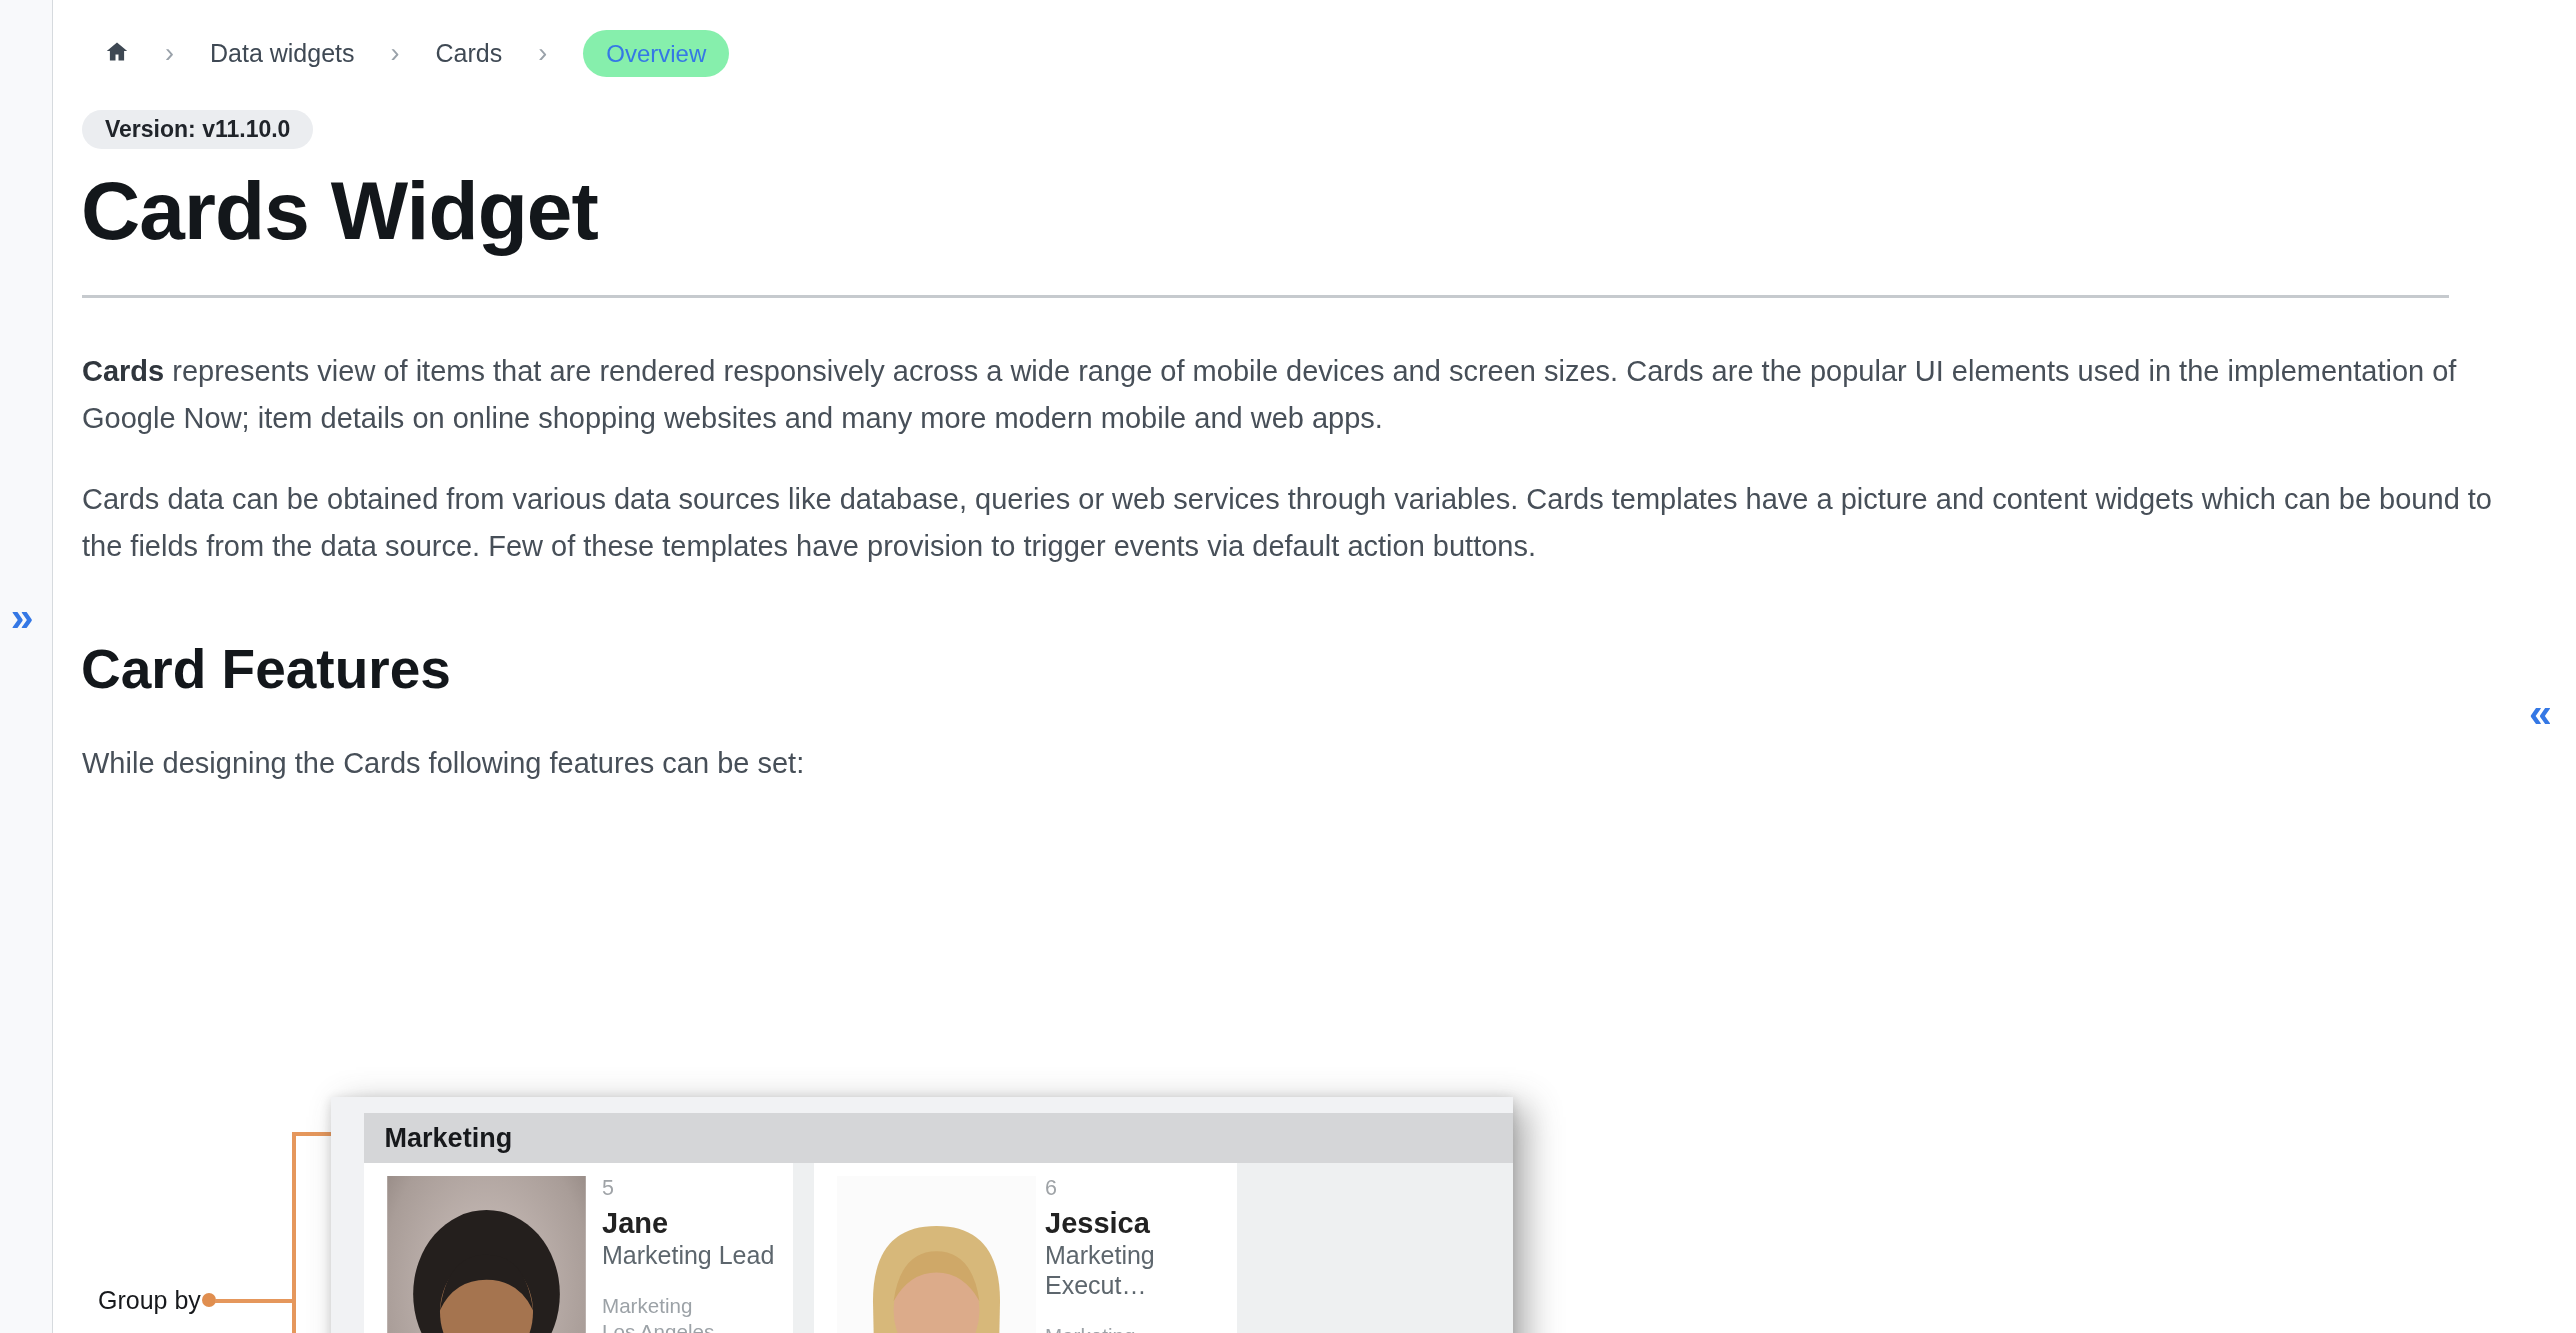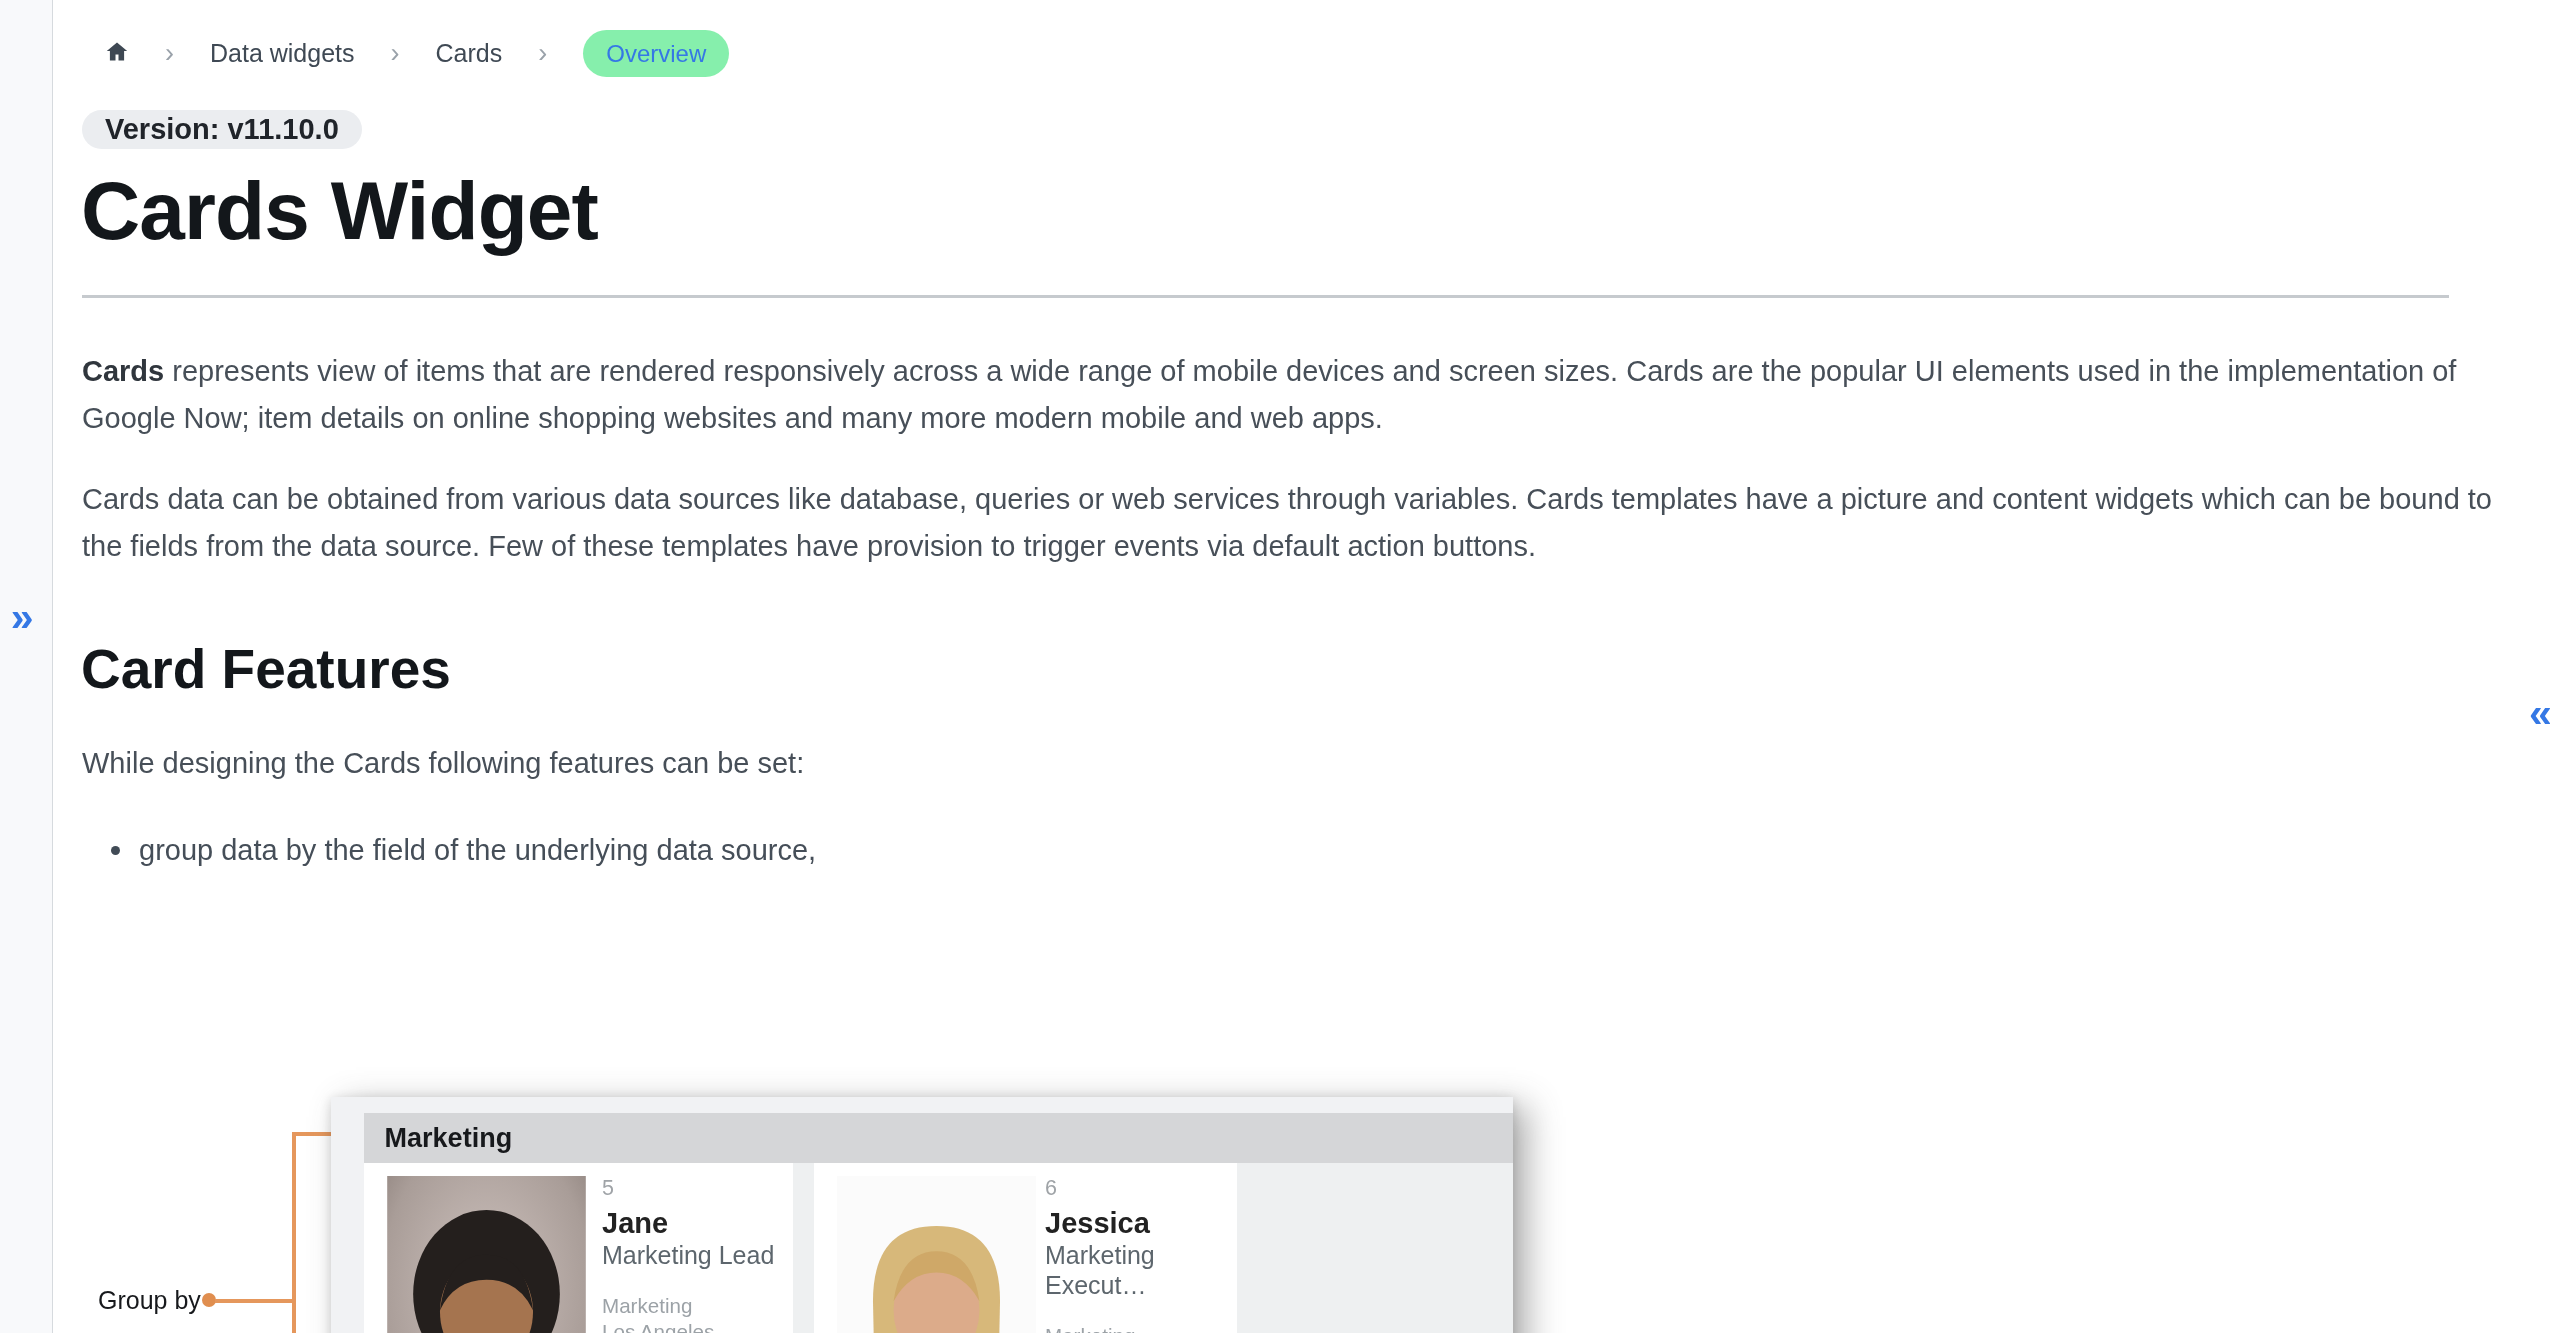--- a/index.html
+++ b/index.html
@@ -29,7 +29,7 @@
   .version-badge { position:absolute; left:82px; top:110px; height:39px;
                    display:inline-flex; align-items:center; padding:0 23px;
                    background:#ebedf0; border-radius:19.7px;
-                   font-size:29px; font-weight:700; color:#20242a; }
+                   font-size:23px; font-weight:700; color:#20242a; }
 
   
   .page-title { position:absolute; left:81px; top:166px; font-size:82px;

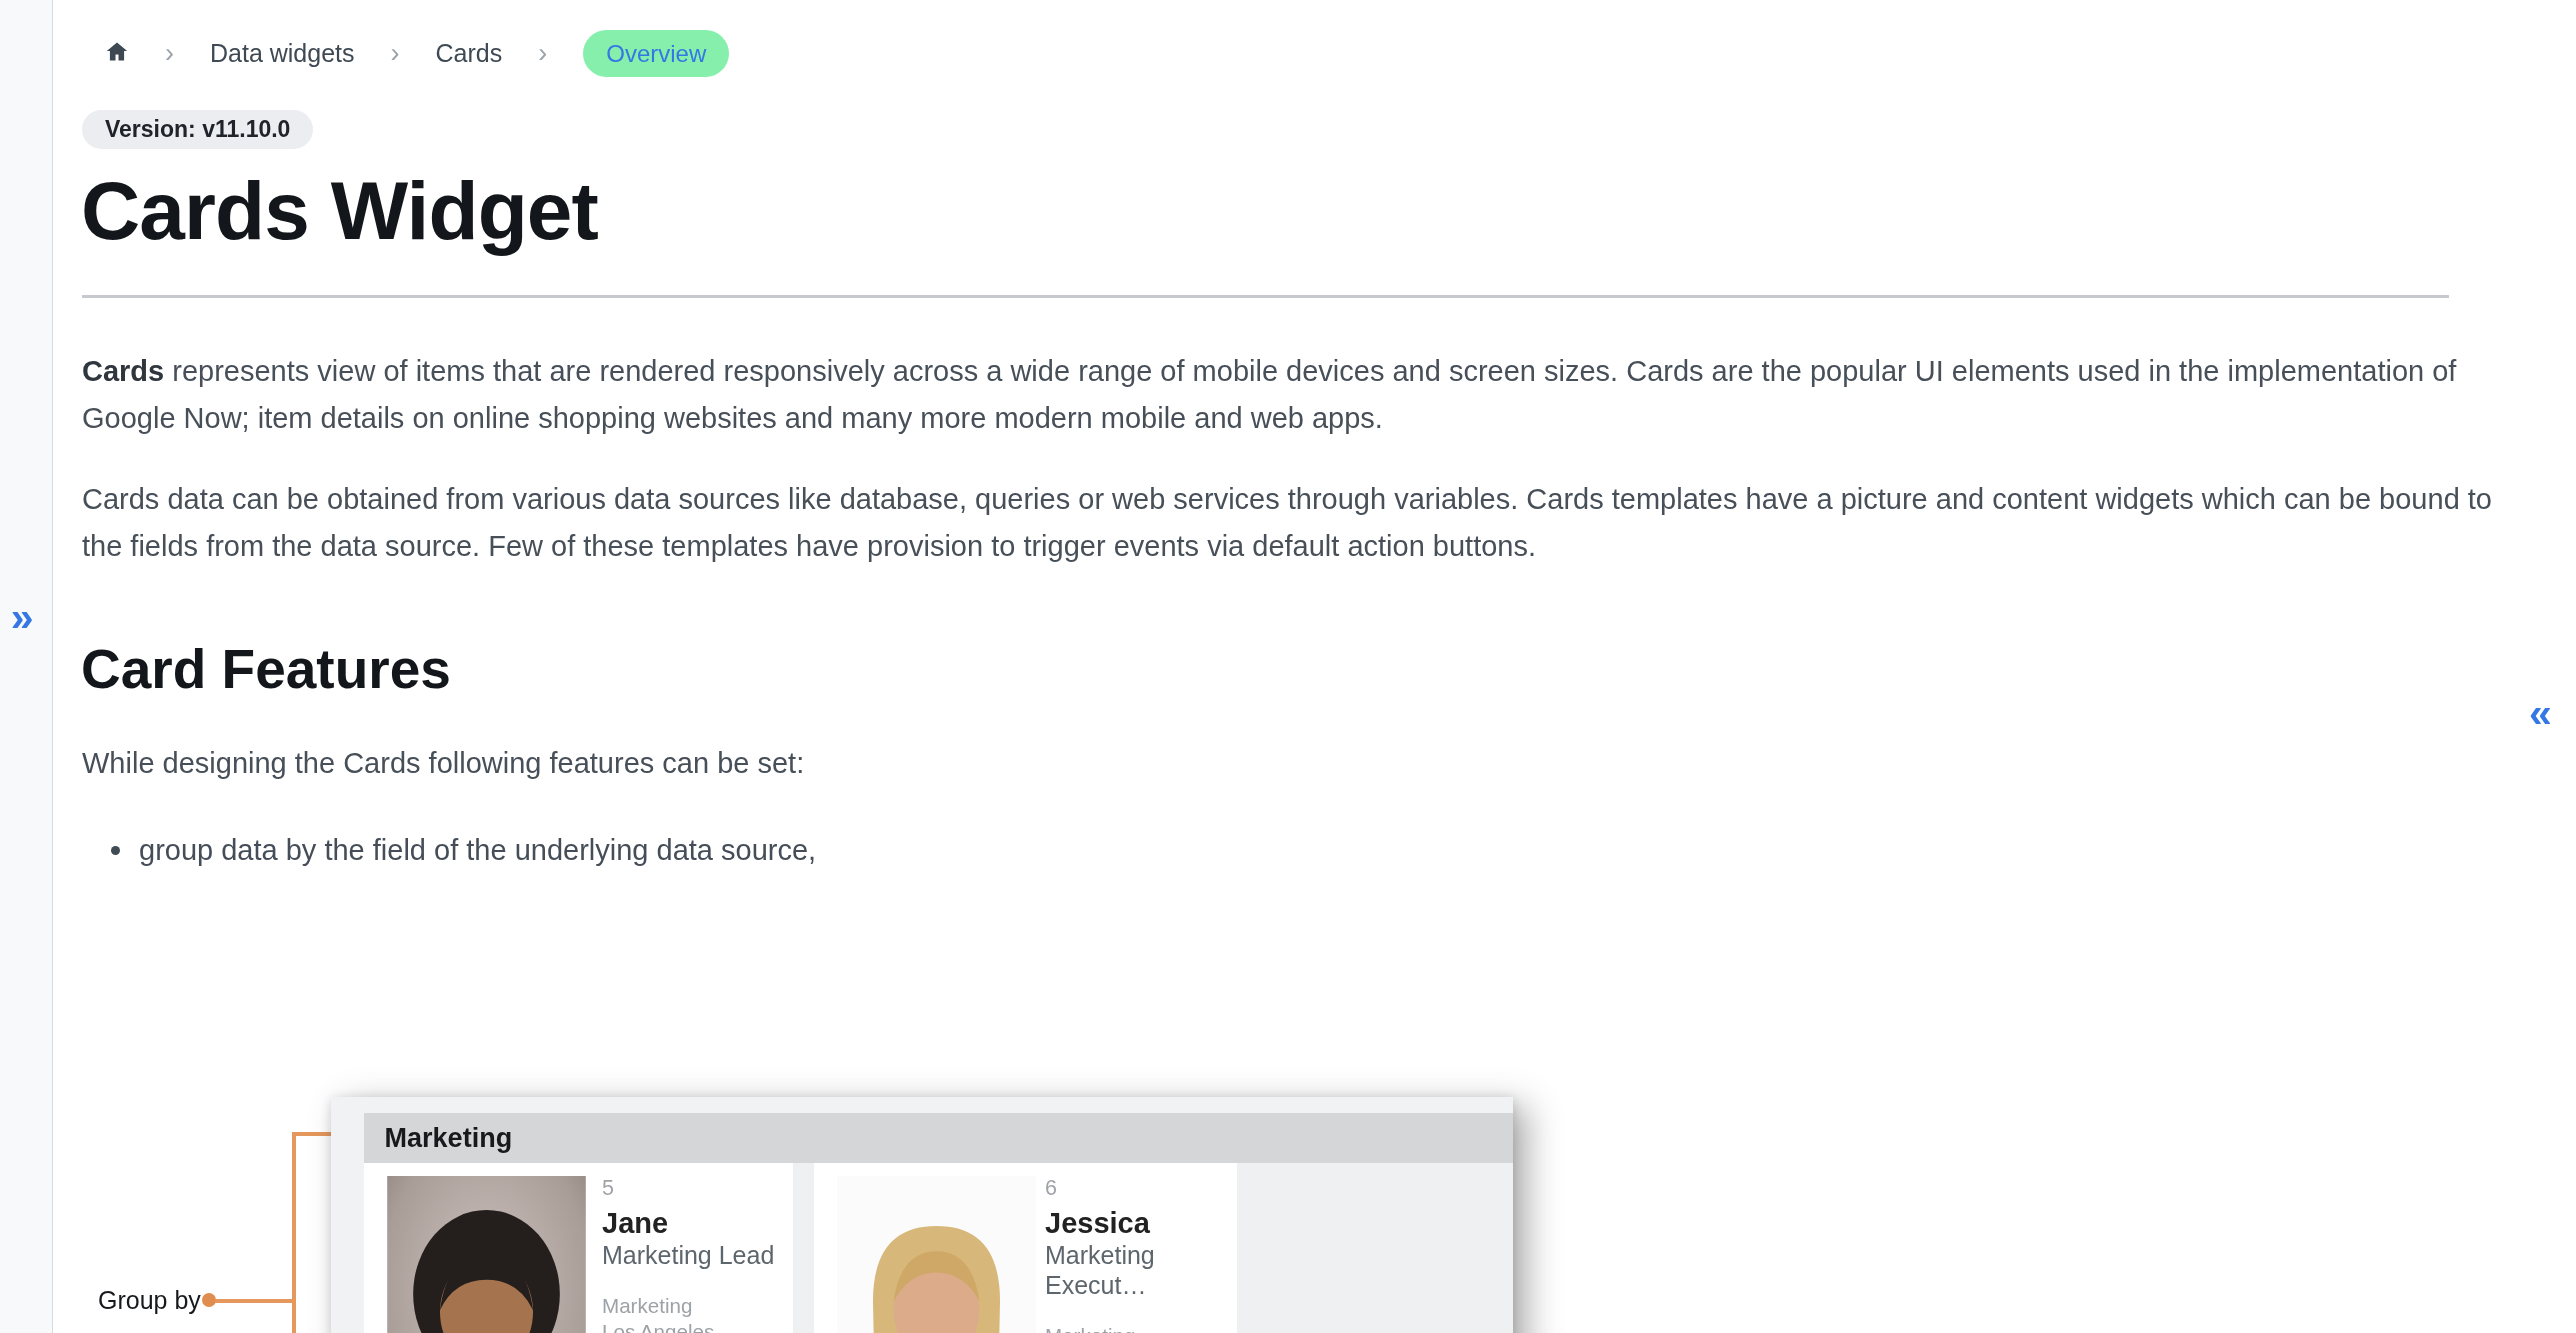--- a/index.html
+++ b/index.html
@@ -129,7 +129,6 @@
   <p class="body-text p3">While designing the Cards following features can be set:</p>
 
   <ul class="feature-list">
-    <li>group data by the field of the underlying data source,</li>
   </ul>
 
   <figure class="figure">

